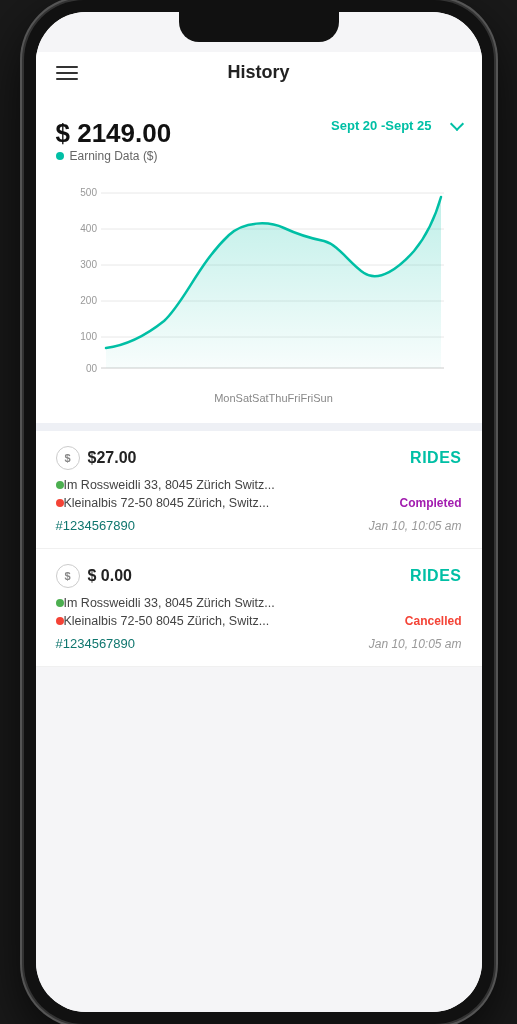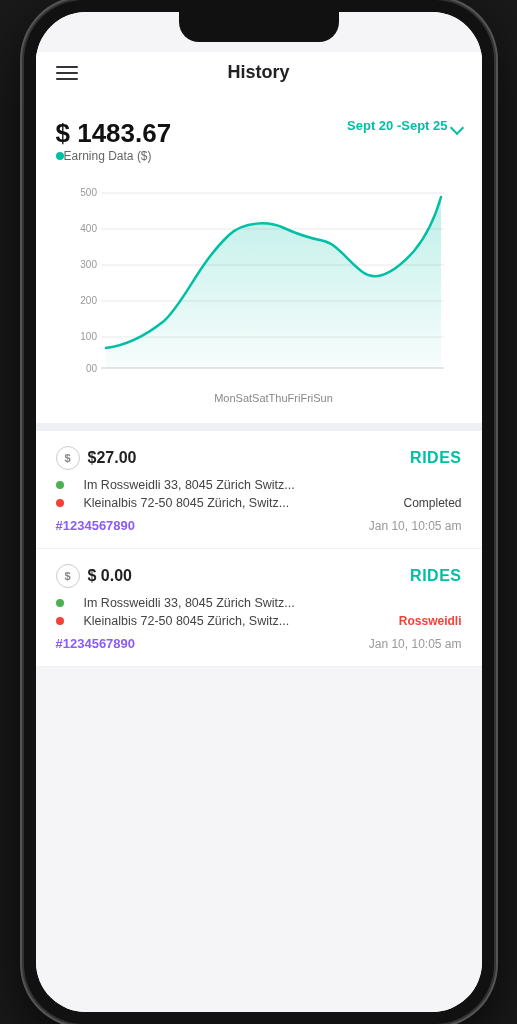--- a/index.html
+++ b/index.html
@@ -293,7 +293,7 @@
       <div class="chart-section">
         <div class="chart-header">
           <div>
-            <div class="amount">$ 1483.67</div>
+            <div class="amount">$ 2149.00</div>
             <div class="earning-label">
               <div class="dot-green"></div>
               <span>Earning Data ($)</span>

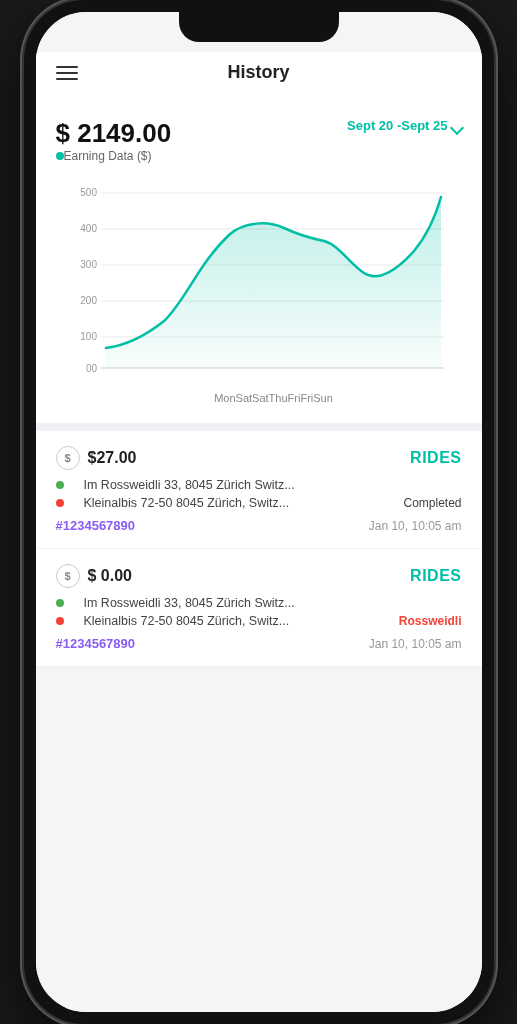--- a/index.html
+++ b/index.html
@@ -107,8 +107,8 @@
 
     .date-range {
       display: flex;
-      align-items: flex-end;
-      gap: 4px;
+      align-items: center;
+      gap: 20px;
       color: #00bfa5;
       font-size: 13px;
       font-weight: 600;

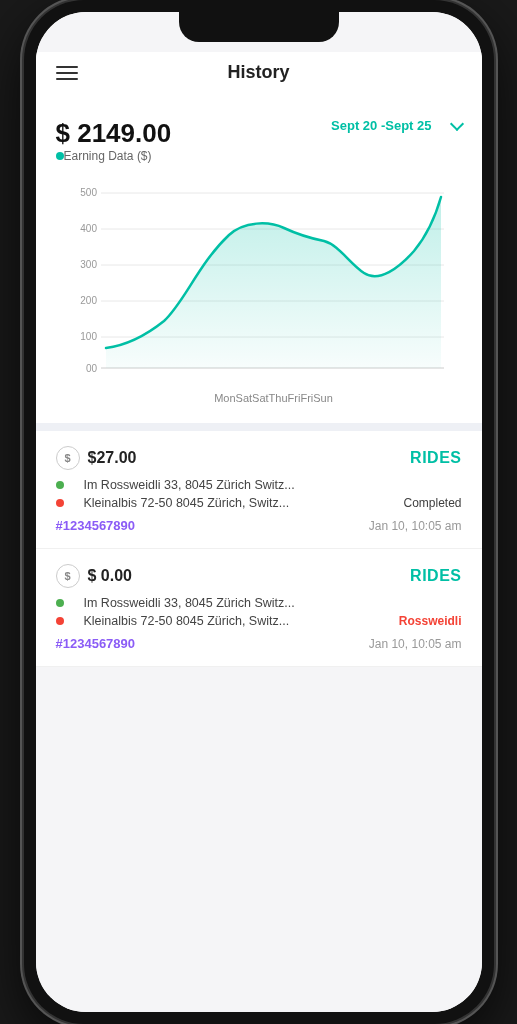--- a/index.html
+++ b/index.html
@@ -127,6 +127,7 @@
     .earning-label {
       display: flex;
       align-items: center;
+      gap: 6px;
       font-size: 12px;
       color: #666;
       margin-bottom: 15px;

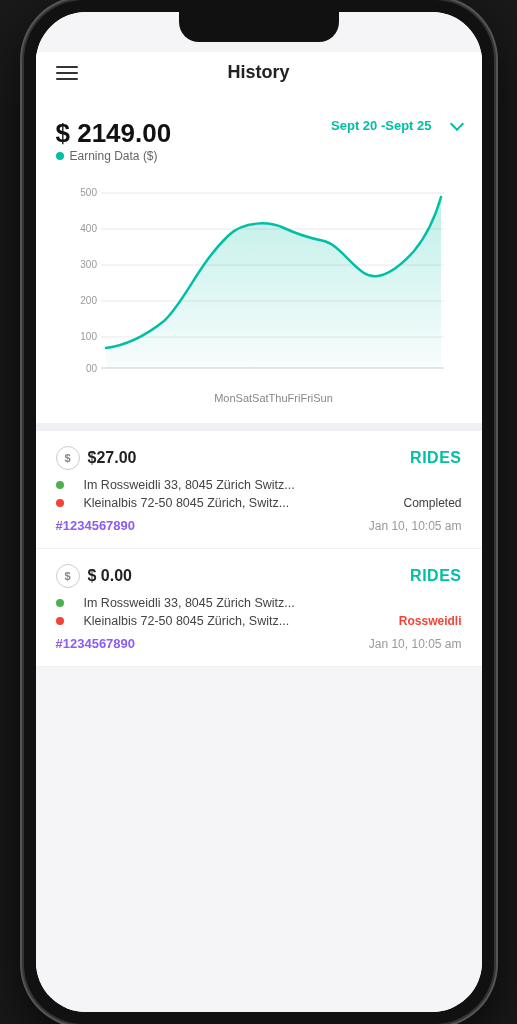--- a/index.html
+++ b/index.html
@@ -211,7 +211,7 @@
     .address-row {
       display: flex;
       align-items: center;
-      gap: 20px;
+      gap: 0;
       font-size: 12px;
       color: #444;
       margin-bottom: 4px;

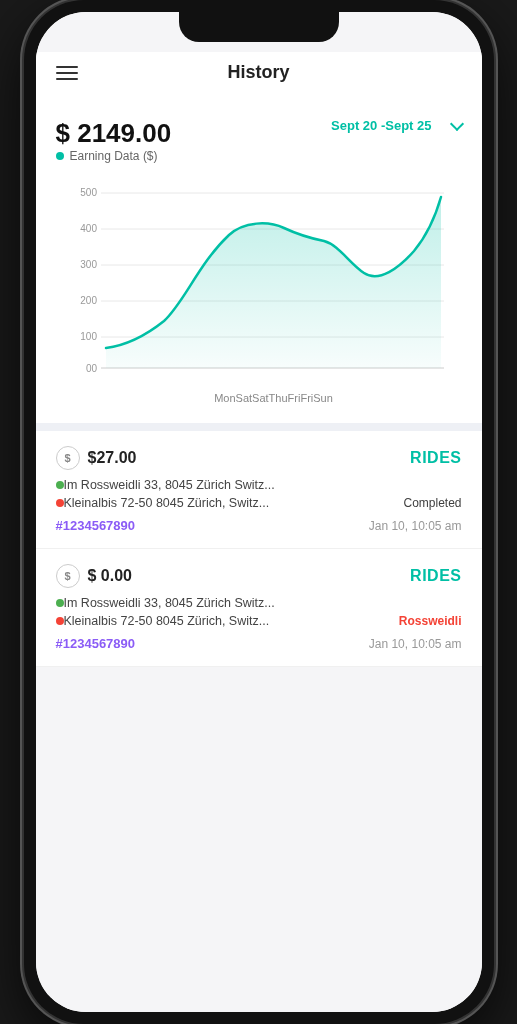--- a/index.html
+++ b/index.html
@@ -242,9 +242,9 @@
     }
 
     .status-completed {
-      color: #404040;
+      color: #a21caf;
       font-size: 12px;
-      font-weight: 400;
+      font-weight: 700;
       flex-shrink: 0;
       margin-left: 14px;
     }

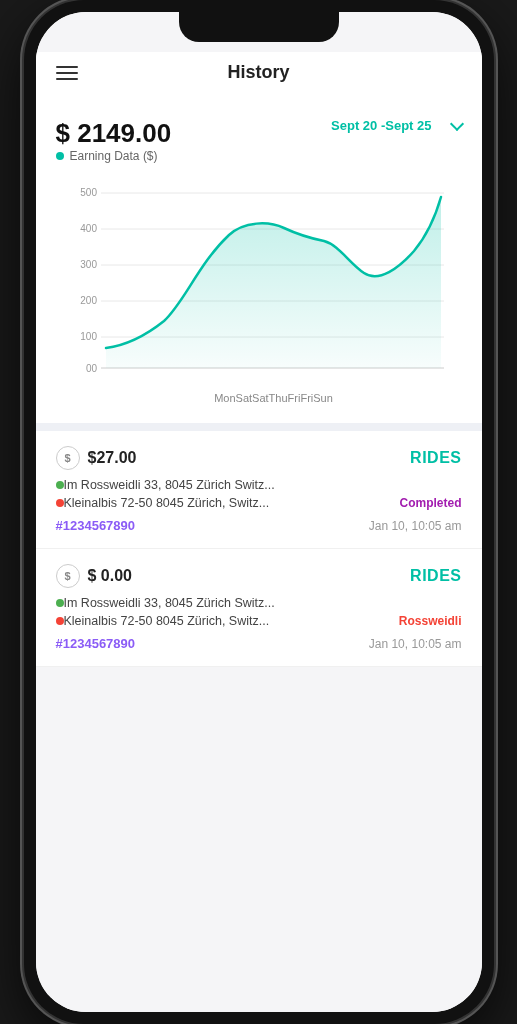--- a/index.html
+++ b/index.html
@@ -264,9 +264,9 @@
     }
 
     .transaction-id {
-      color: #8b5cf6;
+      color: #0f766e;
       font-size: 13px;
-      font-weight: 700;
+      font-weight: 400;
     }
 
     .transaction-time {

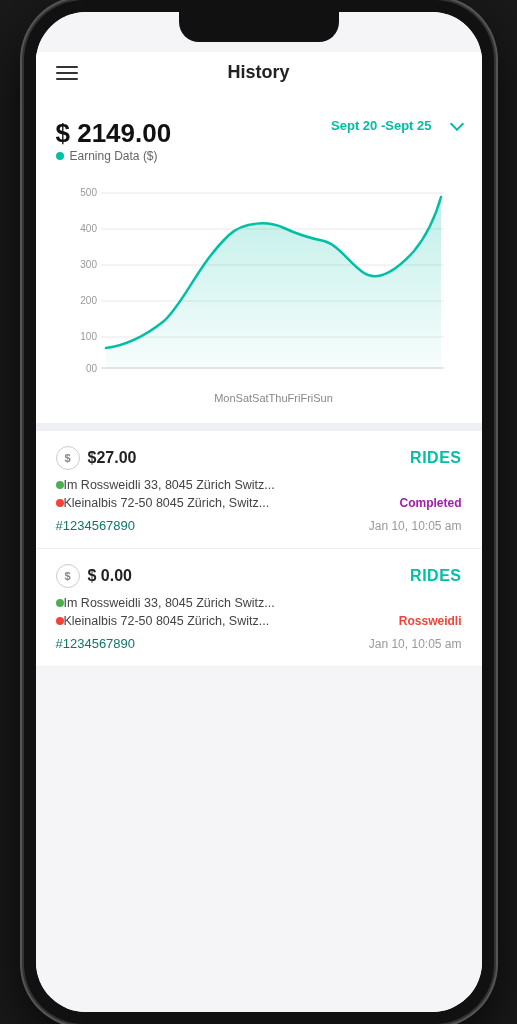--- a/index.html
+++ b/index.html
@@ -272,6 +272,7 @@
     .transaction-time {
       color: #999;
       font-size: 12px;
+      font-style: italic;
     }
   </style>
 </head>

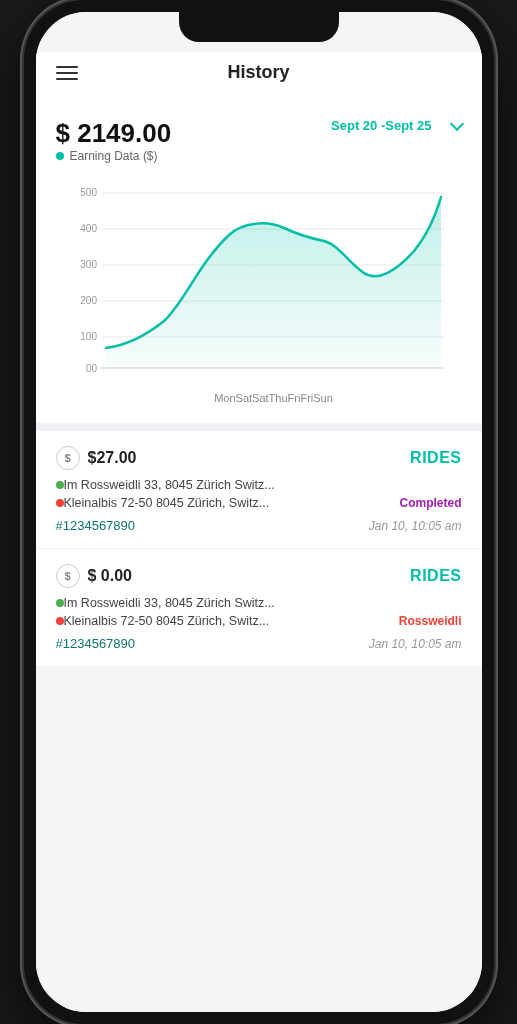--- a/index.html
+++ b/index.html
@@ -406,7 +406,7 @@
           <div class="address-row">
             <div class="dot-dropoff"></div>
             <span class="address-text">Kleinalbis 72-50 8045 Zürich, Switz...</span>
-            <span class="status-cancelled">Rossweidli</span>
+            <span class="status-cancelled">Cancelled</span>
           </div>
           <div class="transaction-footer">
             <span class="transaction-id">#1234567890</span>

